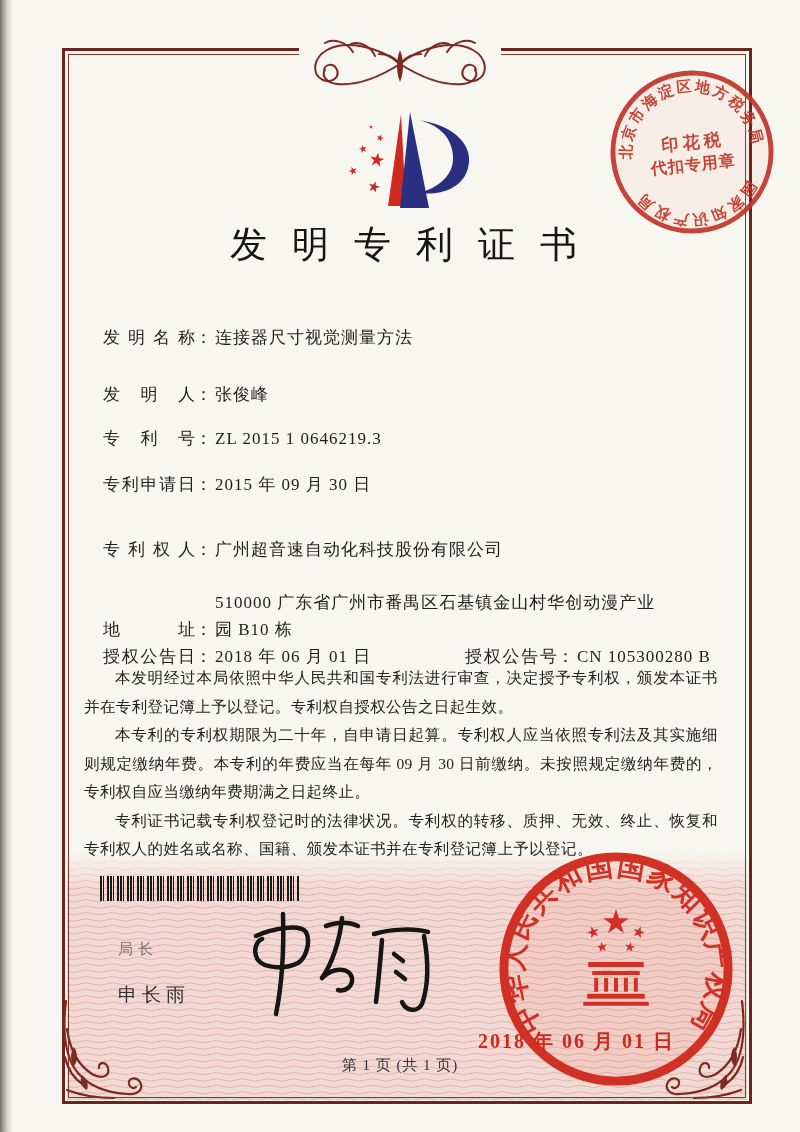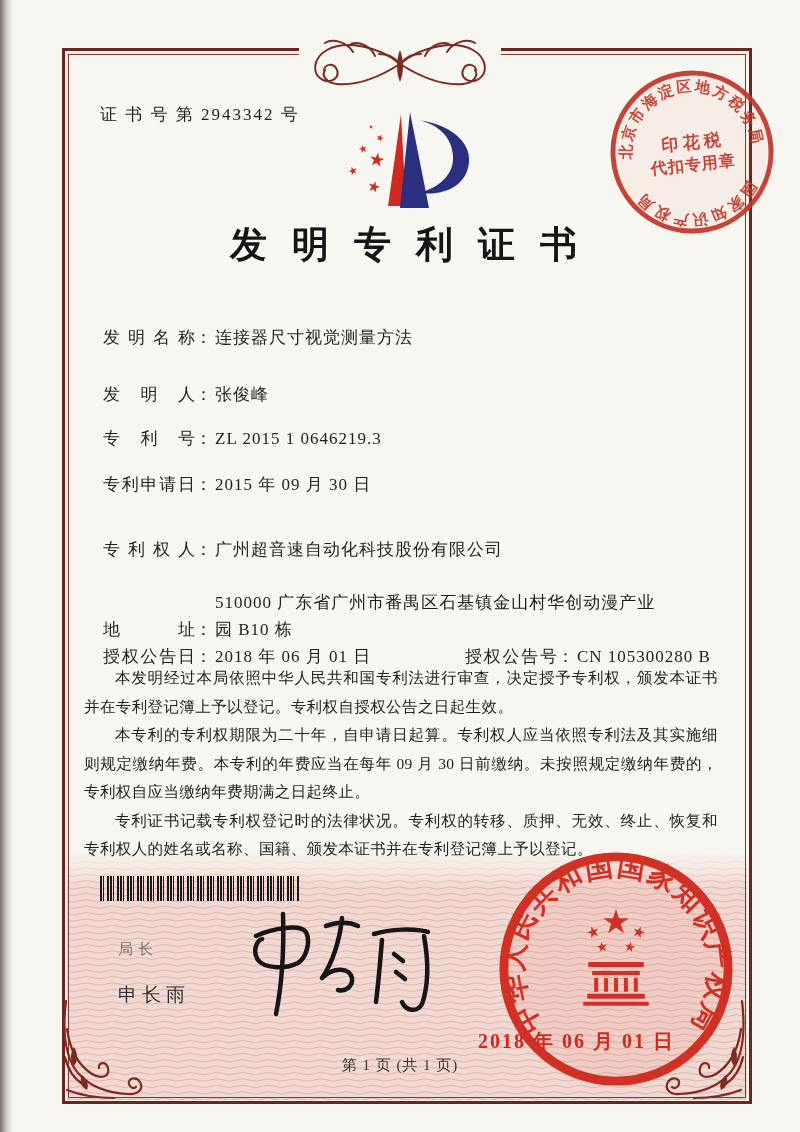--- a/index.html
+++ b/index.html
@@ -129,7 +129,6 @@
     <path d="M117,24 C113,34 113,46 117,56 C121,46 121,34 117,24 Z" fill="#7c2a22"></path>
   </svg>
 
-  <div class="cert-no">证 书 号 第 2943342 号</div>
 
   <svg class="logo" width="150" height="128" viewBox="0 0 150 128" xmlns="http://www.w3.org/2000/svg" xmlns:xlink="http://www.w3.org/1999/xlink">
     <g fill="#cf2a20">

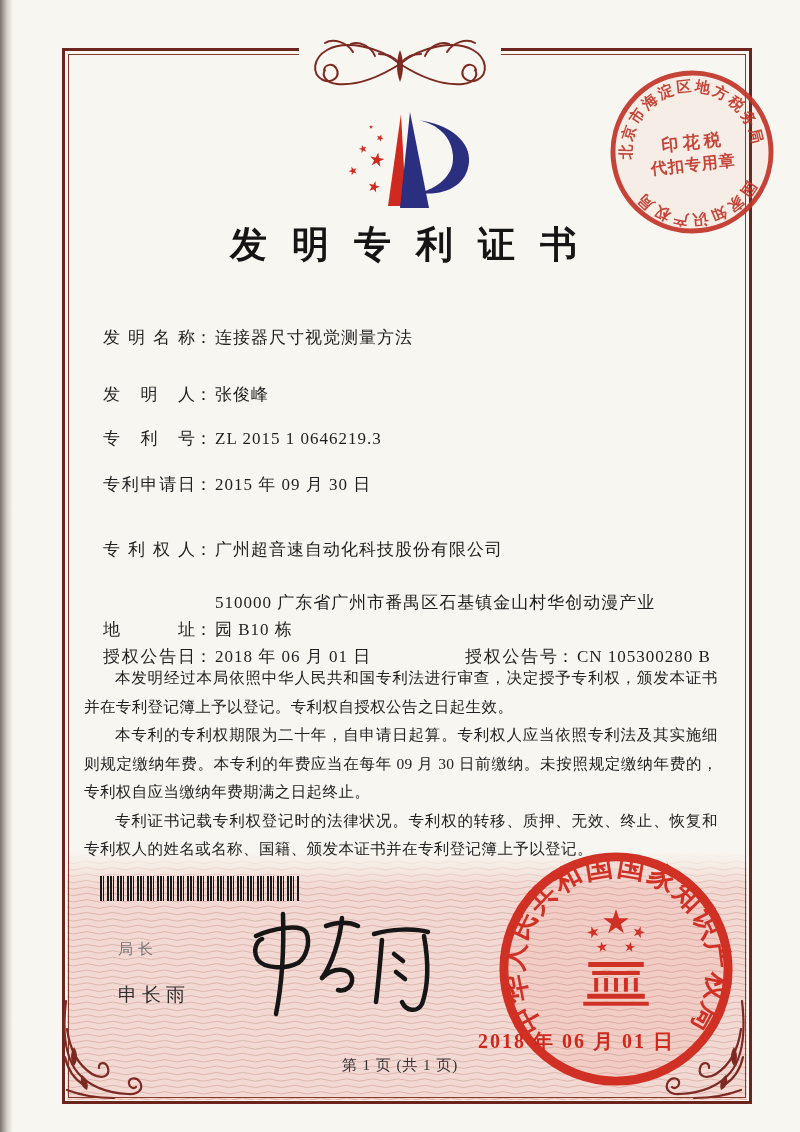--- a/index.html
+++ b/index.html
@@ -19,7 +19,7 @@
   .logo{position:absolute;left:330px;top:96px;z-index:3;}
   .seal-top{position:absolute;left:606px;top:66px;z-index:5;opacity:.92;transform:rotate(-6deg);}
   .seal-top text{font-family:"Liberation Serif","DejaVu Serif",serif;font-weight:bold;fill:#c23528;}
-  .title{position:absolute;left:7px;right:0;top:220px;margin:0;text-align:center;font-size:37px;font-weight:bold;
+  .title{position:absolute;left:7px;right:0;top:220px;margin:0;text-align:center;font-size:37px;font-weight:normal;
     color:#151515;letter-spacing:25px;padding-left:25px;z-index:3;}
   .fields{position:absolute;left:103px;top:324px;width:616px;font-size:17px;color:#1f1f1f;z-index:3;}
   .field-row{display:flex;align-items:flex-end;line-height:27px;}

